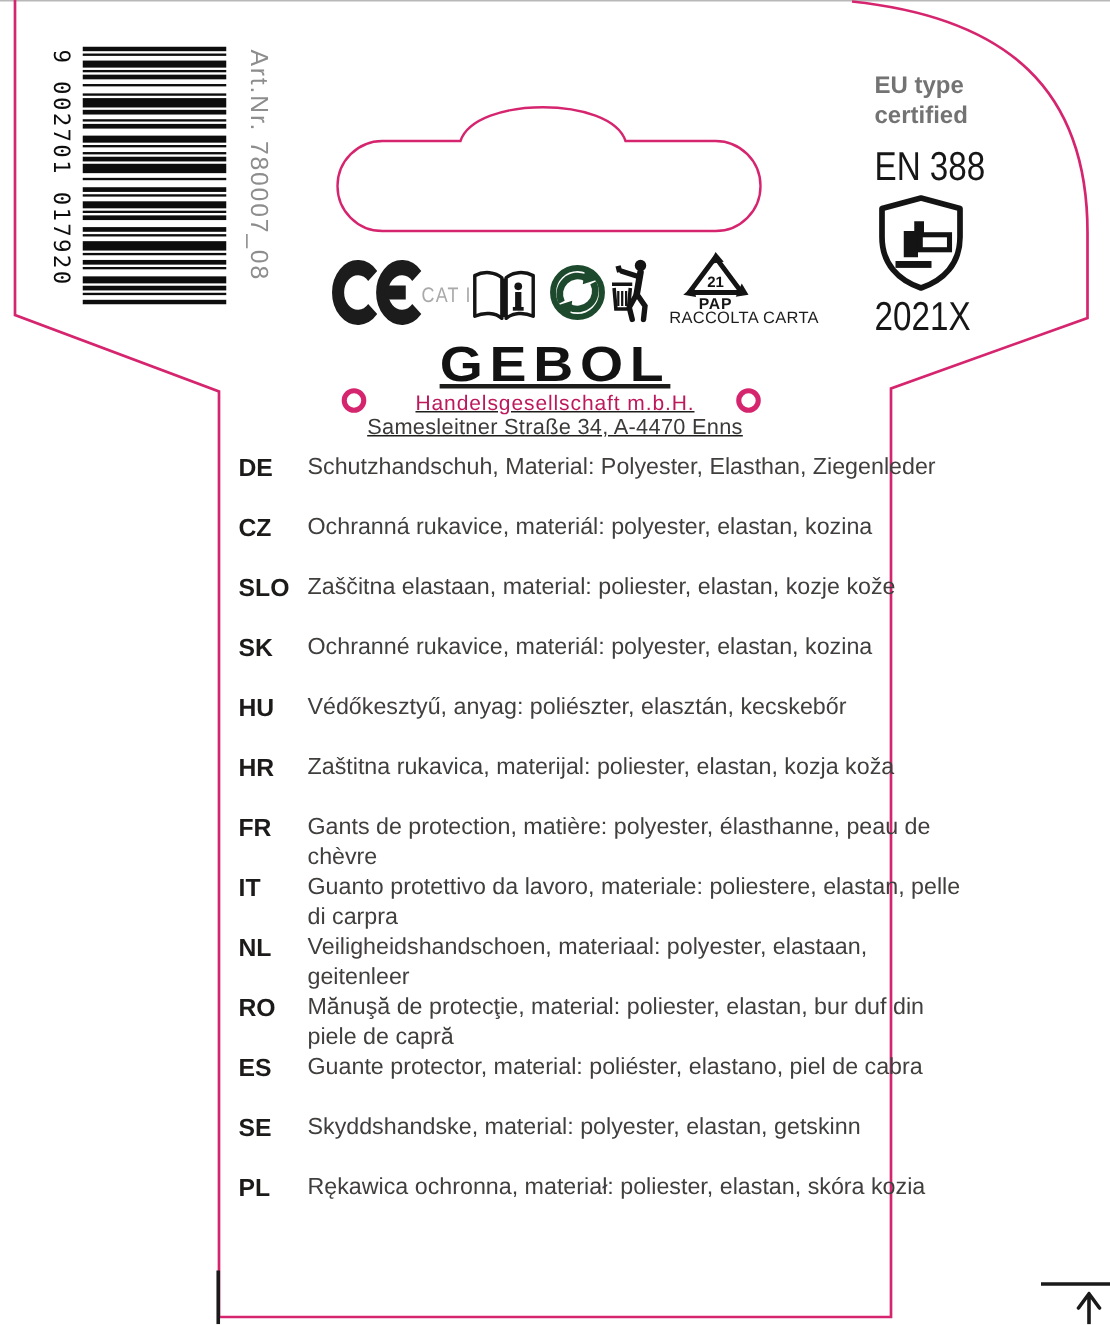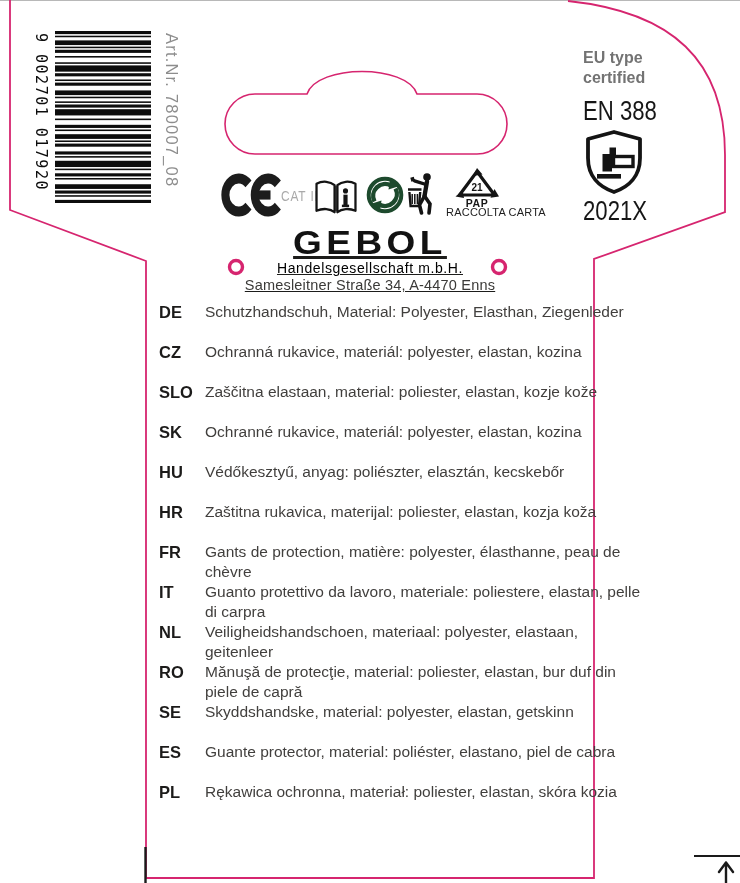--- a/index.html
+++ b/index.html
@@ -42,7 +42,7 @@
   .brand{left:150px;top:227px;width:440px;text-align:center;text-decoration:underline;}
   .brand-name{font-size:33px;font-weight:800;letter-spacing:4px;color:#121212;
               transform:scaleX(1.12);transform-origin:50% 50%;line-height:31px;}
-  .brand-subtitle{font-size:14px;color:#000000;letter-spacing:.6px;margin-top:2px;}
+  .brand-subtitle{font-size:14px;color:#be185d;letter-spacing:.6px;margin-top:2px;}
   .brand-address{font-size:14.5px;color:#3b3a38;letter-spacing:.2px;margin-top:1px;}
 
   

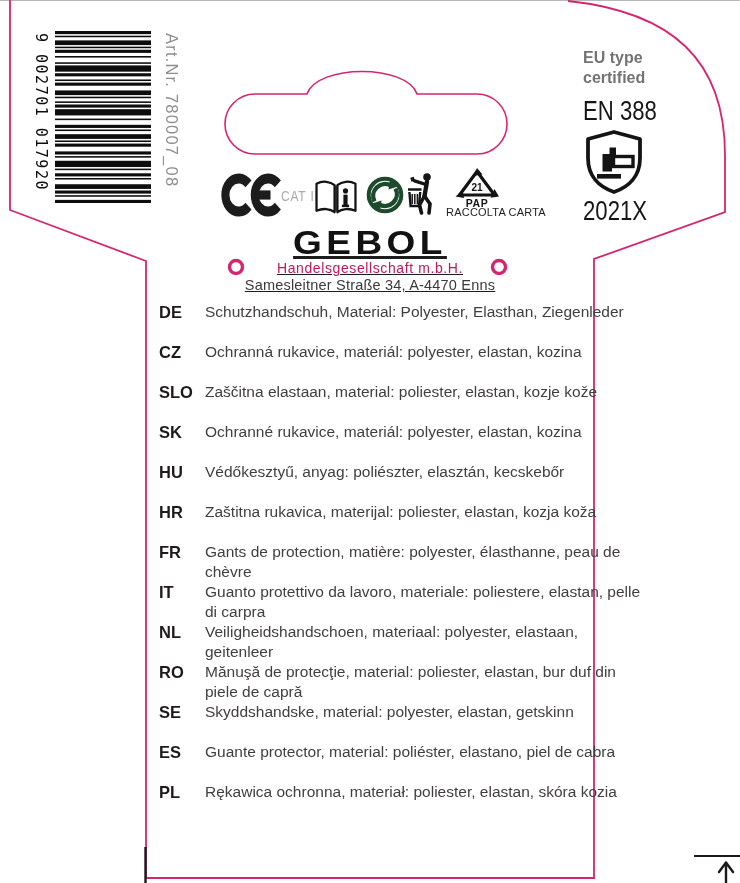--- a/index.html
+++ b/index.html
@@ -221,14 +221,14 @@
       <span class="lang-text">Mănuşă de protecţie, material: poliester, elastan, bur duf din piele de capră</span>
     </div>
     <div class="lang-row">
+      <span class="lang-code">ES</span>
+      <span class="lang-text">Guante protector, material: poliéster, elastano, piel de cabra</span>
+    </div>
+    <div class="lang-row">
       <span class="lang-code">SE</span>
       <span class="lang-text">Skyddshandske, material: polyester, elastan, getskinn</span>
     </div>
     <div class="lang-row">
-      <span class="lang-code">ES</span>
-      <span class="lang-text">Guante protector, material: poliéster, elastano, piel de cabra</span>
-    </div>
-    <div class="lang-row">
       <span class="lang-code">PL</span>
       <span class="lang-text">Rękawica ochronna, materiał: poliester, elastan, skóra kozia</span>
     </div>

